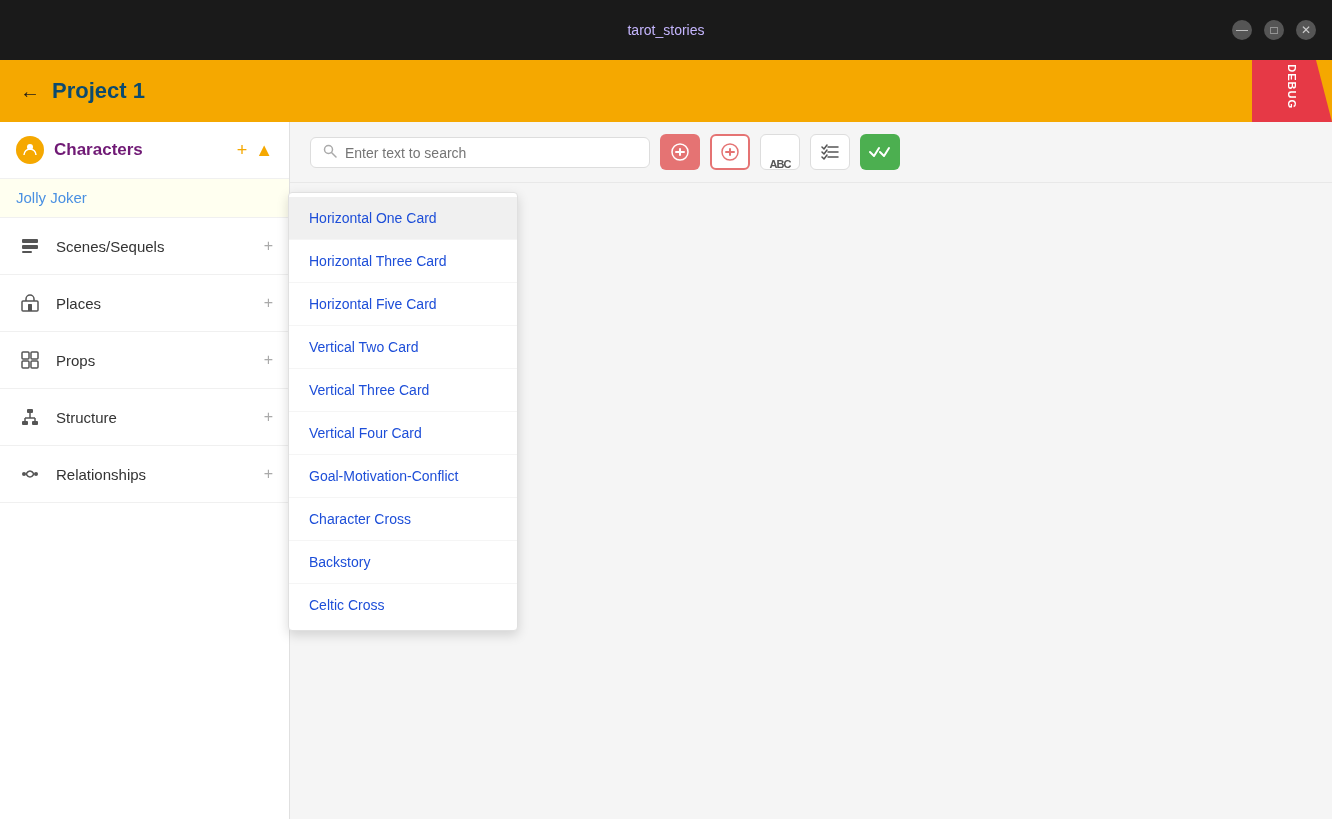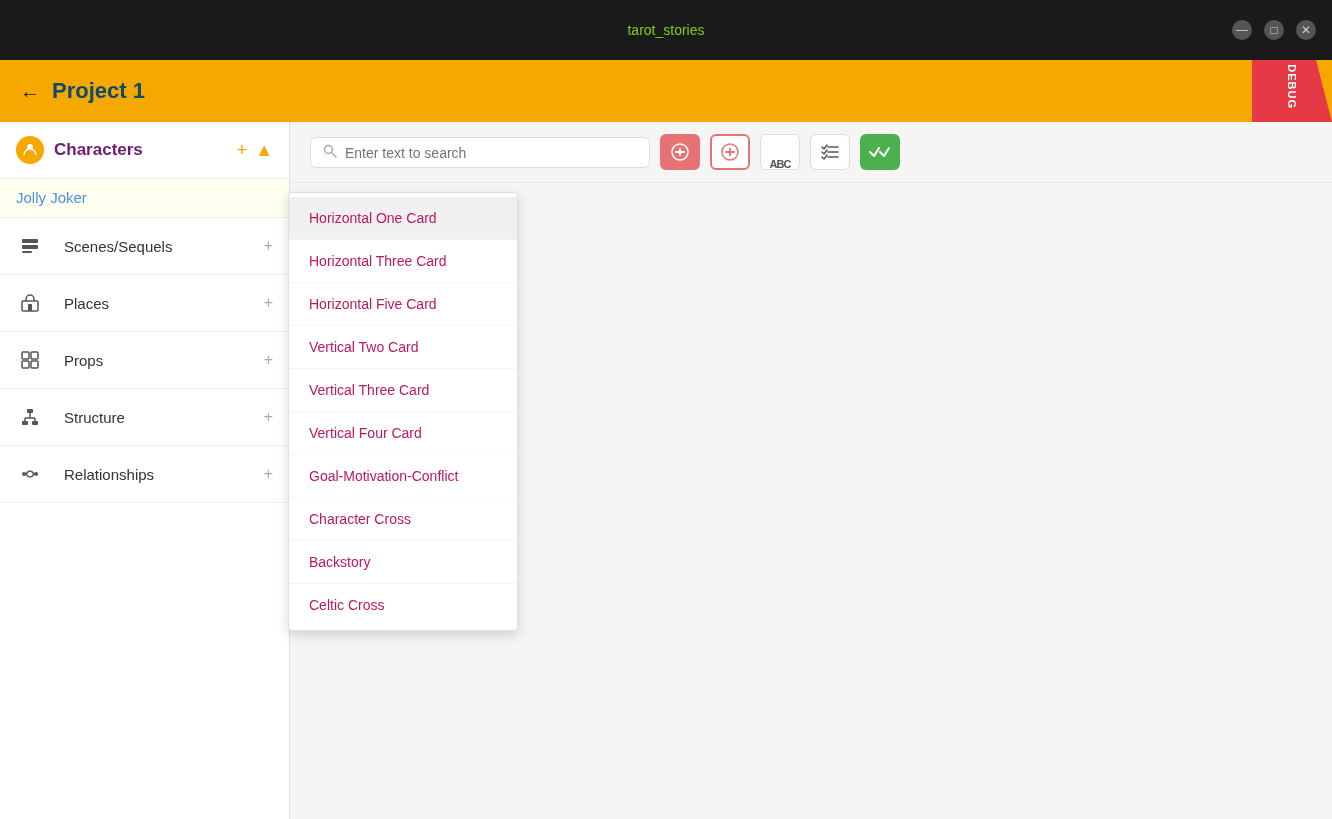--- a/index.html
+++ b/index.html
@@ -16,7 +16,7 @@
       position: relative;
     }
     .titlebar-title {
-      color: #84cc16;
+      color: #c4b5fd;
       font-size: 14px;
       font-weight: 400;
     }

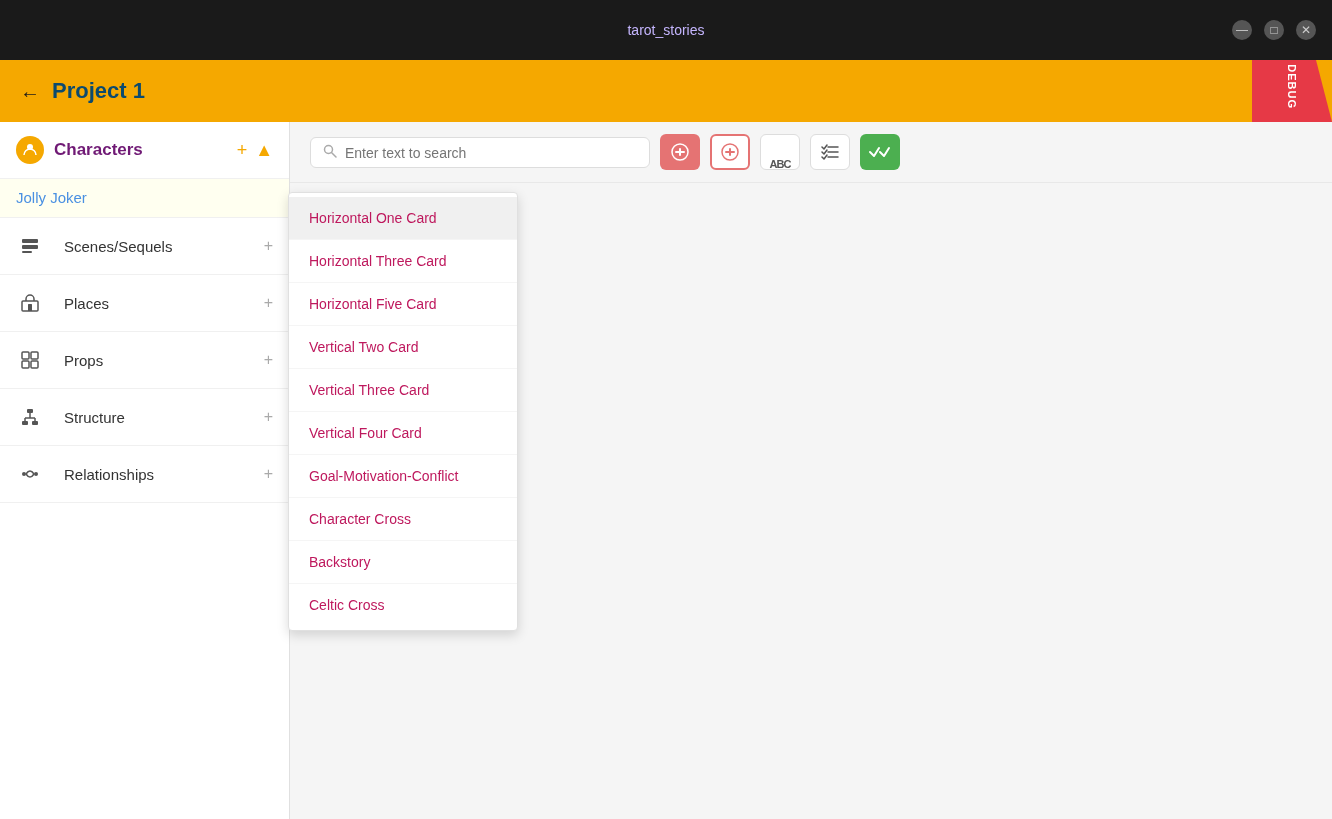--- a/index.html
+++ b/index.html
@@ -263,7 +263,7 @@
     .dropdown-item {
       padding: 13px 20px;
       font-size: 14px;
-      color: #be185d;
+      color: #1d4ed8;
       cursor: pointer;
       border-bottom: 1px solid #f5f5f5;
     }

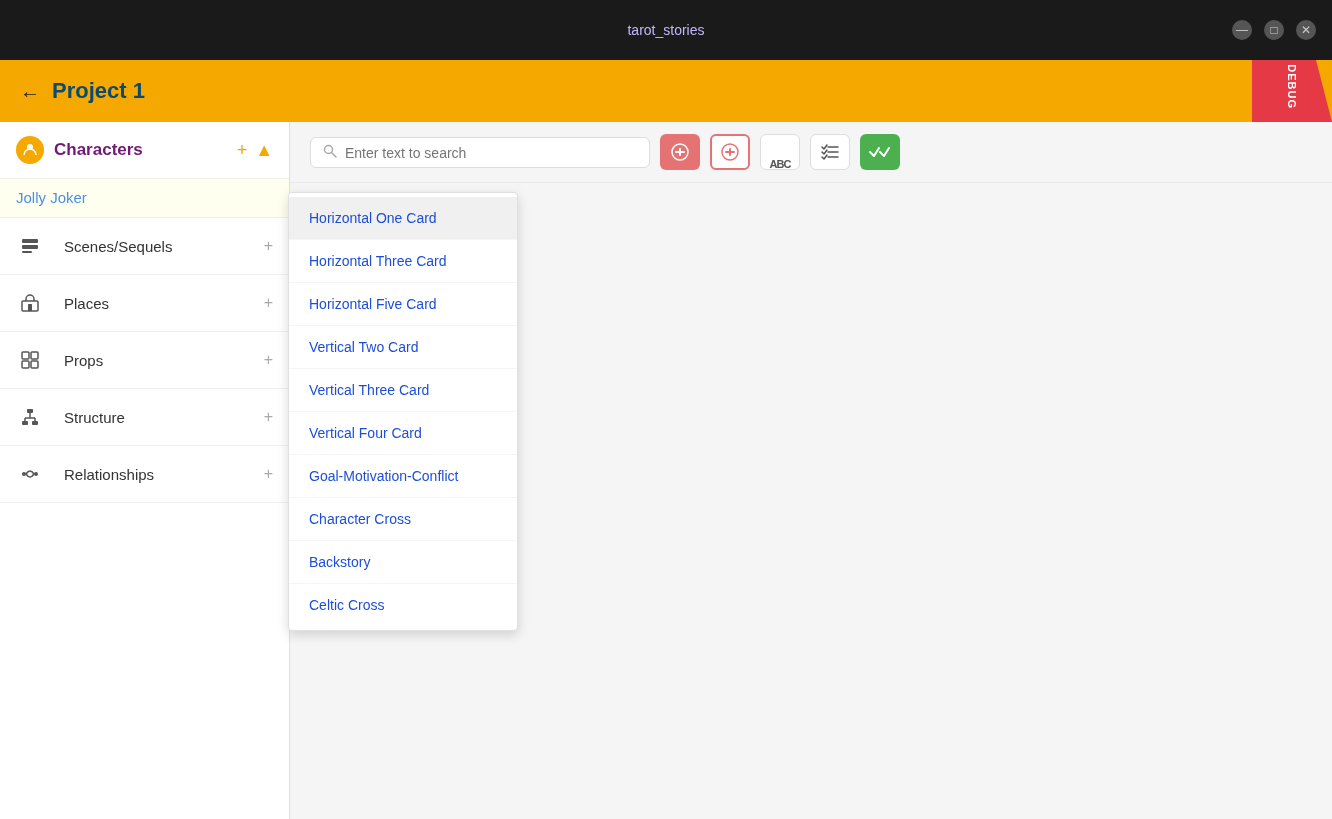--- a/index.html
+++ b/index.html
@@ -168,7 +168,6 @@
       border-bottom: 1px solid #f0f0f0;
       cursor: pointer;
       background: #fff;
-      gap: 8px;
     }
     .nav-icon {
       width: 28px;

